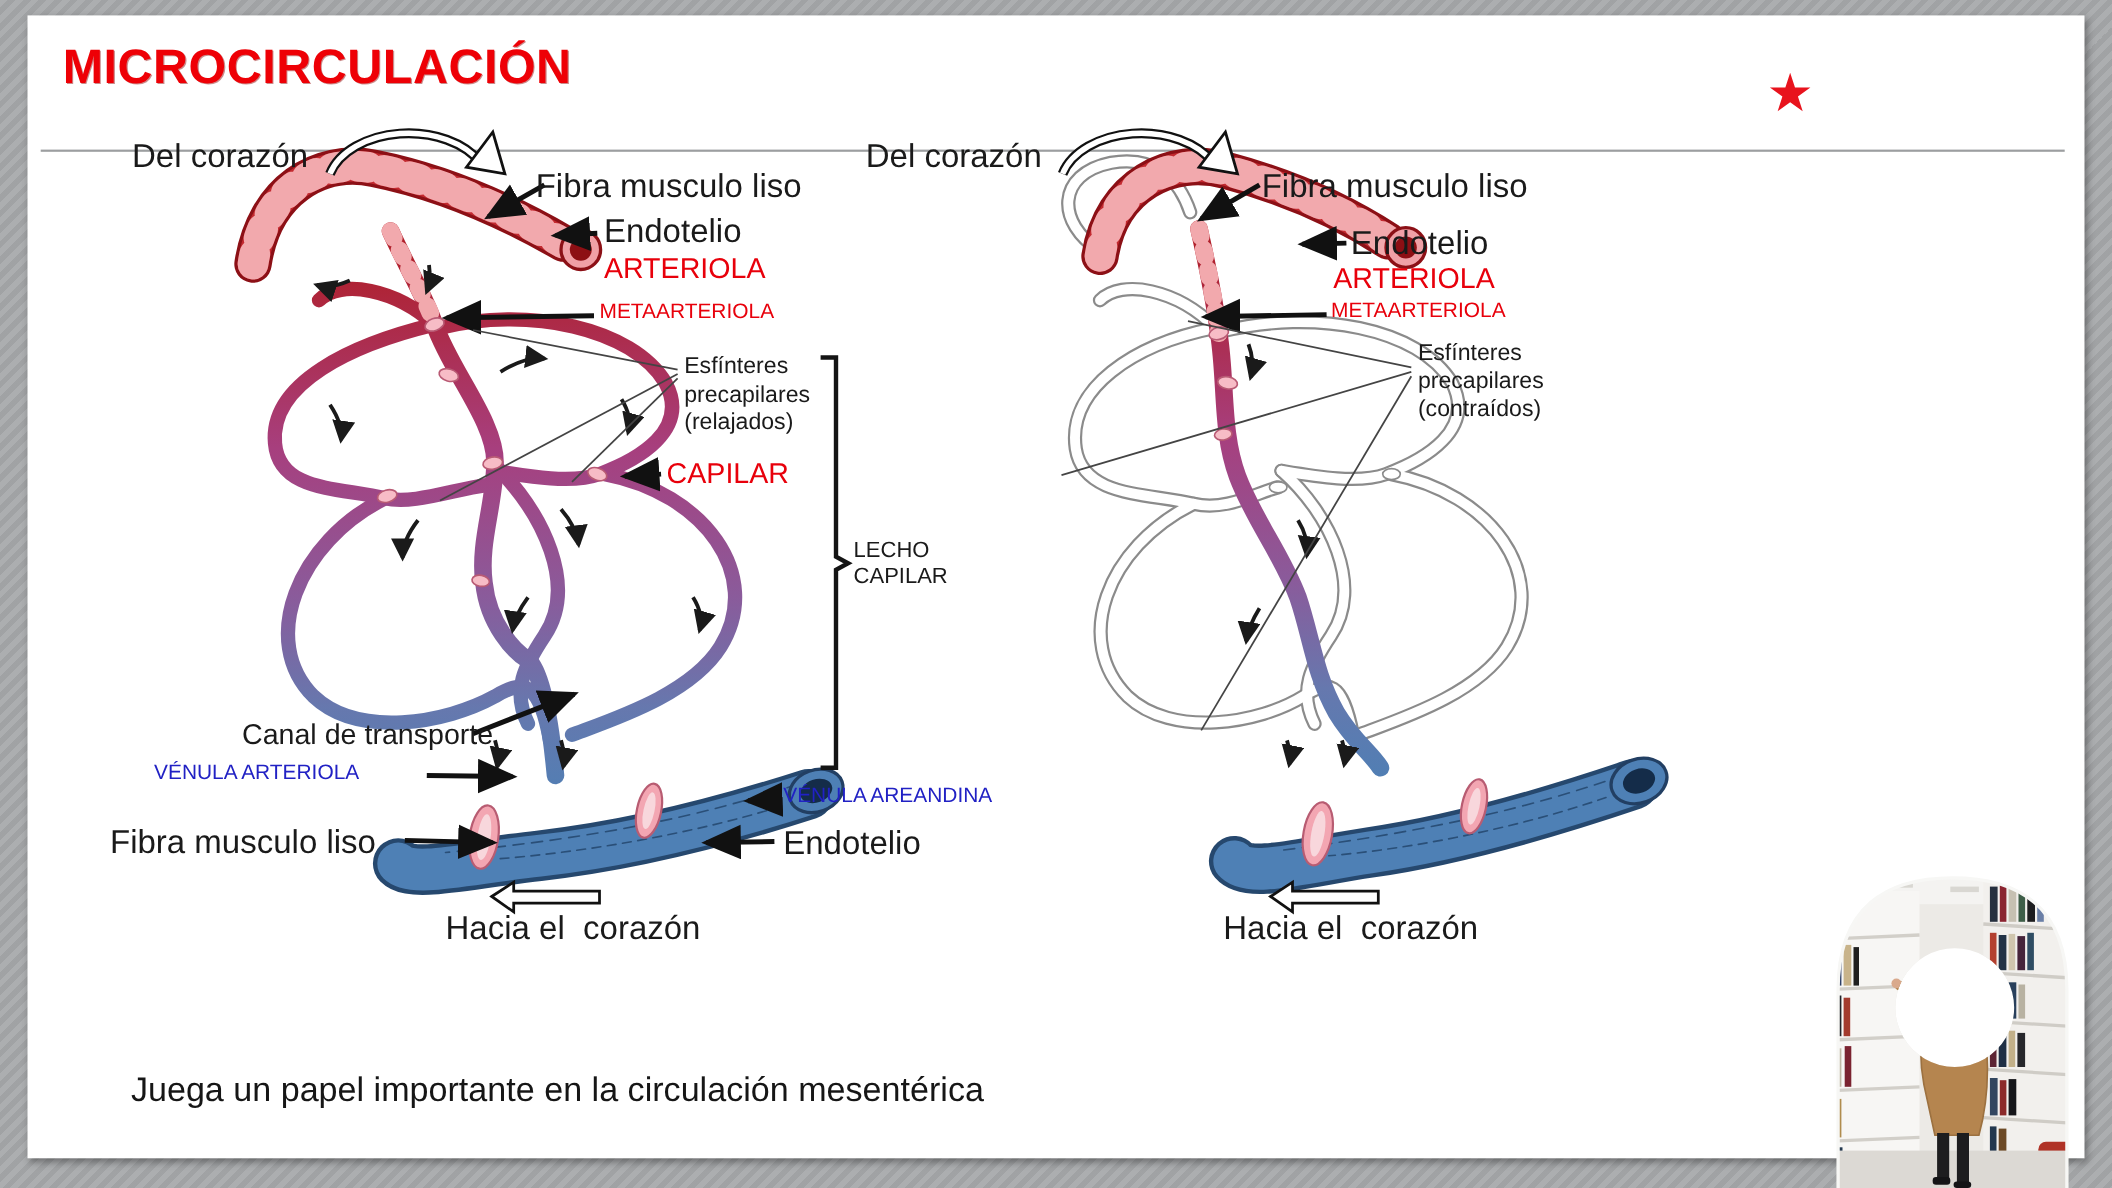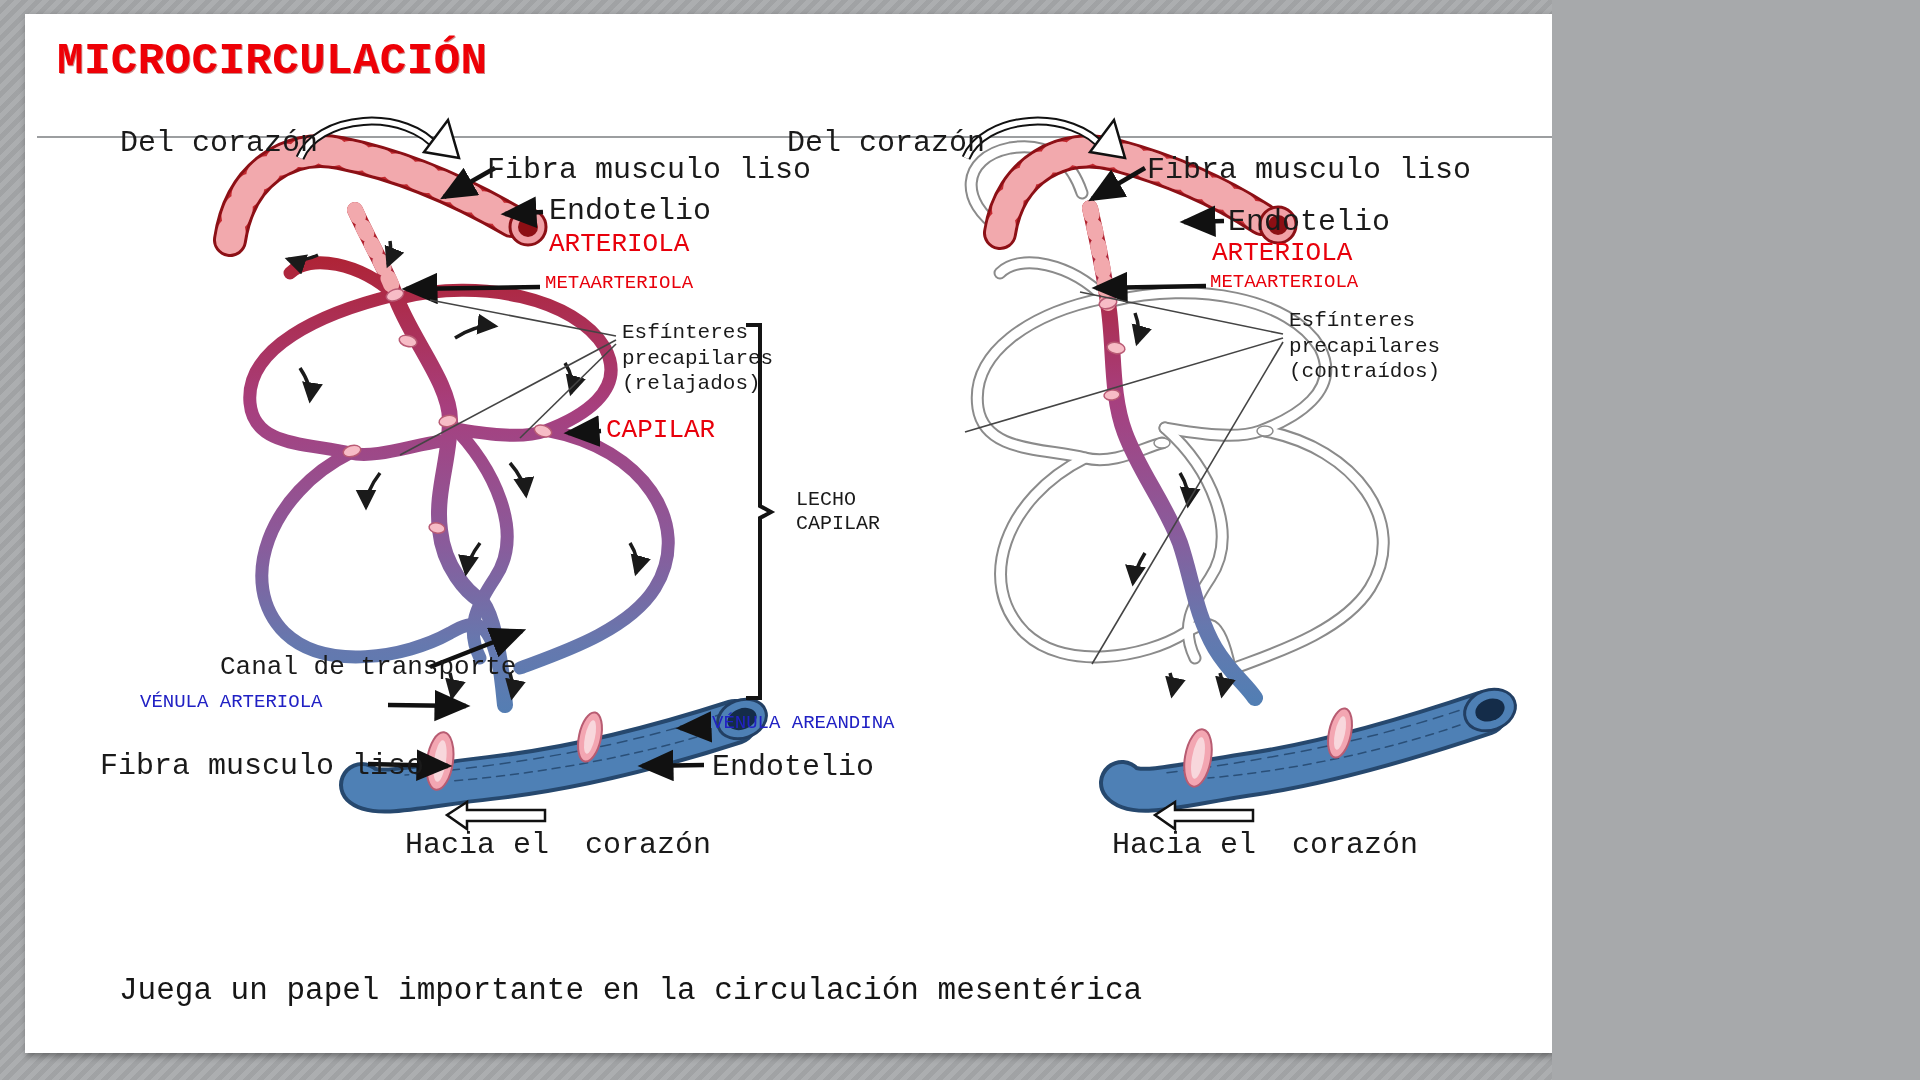--- a/index.html
+++ b/index.html
@@ -3,8 +3,8 @@
 <meta charset="utf-8">
 <style>
   html,body{margin:0;padding:0;background:#a7a9ab;}
-  #stage{position:relative;width:1552px;height:1080px;overflow:hidden;
-         font-family:Liberation Mono, monospace;
+  #stage{position:relative;width:1920px;height:1080px;overflow:hidden;
+         font-family:Liberation Sans, sans-serif;
          background:#a7a9ab;
          background-image:repeating-linear-gradient(135deg,rgba(255,255,255,.06) 0 5px,rgba(0,0,0,.04) 5px 10px);}
   #slide{position:absolute;left:25px;top:14px;width:1870px;height:1039px;background:#ffffff;

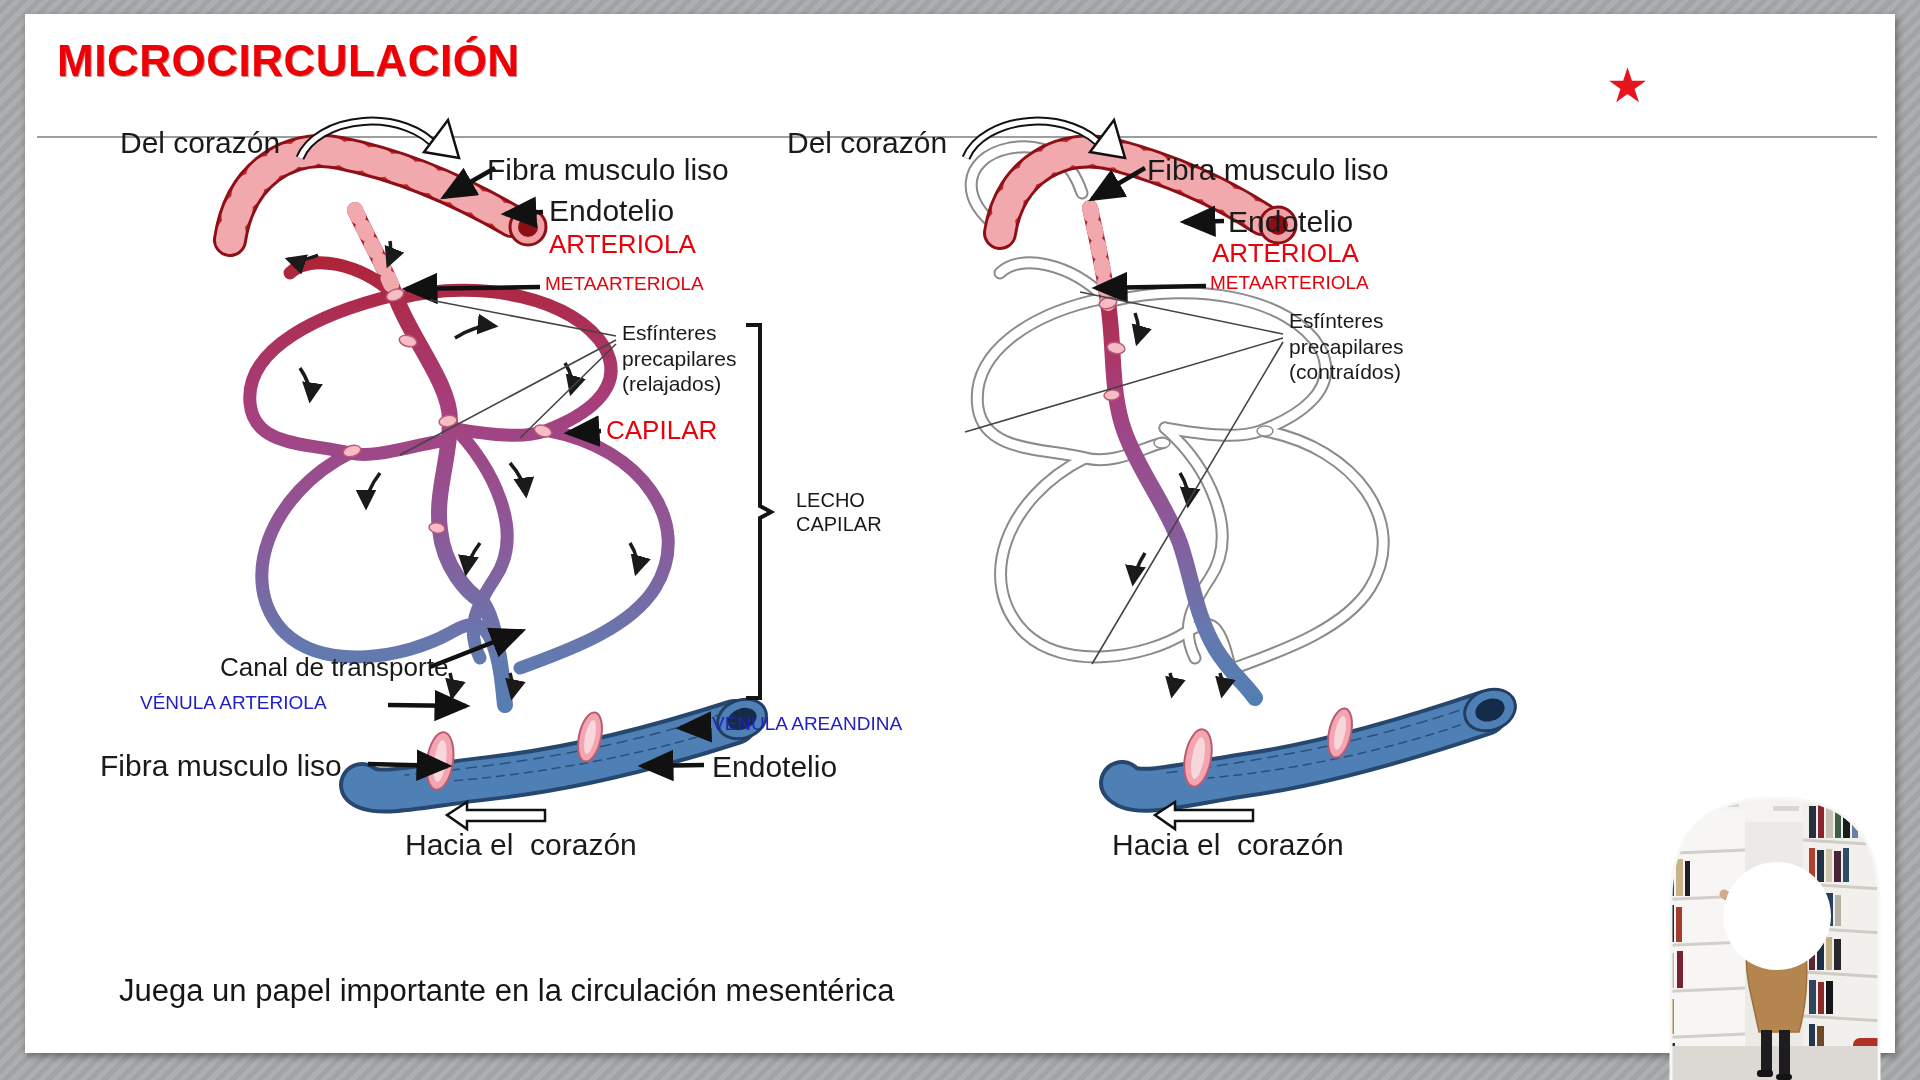--- a/index.html
+++ b/index.html
@@ -267,7 +267,7 @@
 precapilares
 (relajados)</div>
   <div class="lbl fs26 red z4" style="left:606px;top:415px;">CAPILAR</div>
-  <div class="lbl fs20 z4" style="left:796px;top:488px;">LECHO
+  <div class="lbl fs20 z4" style="left:776px;top:488px;">LECHO
 CAPILAR</div>
   <div class="lbl fs26 z4" style="left:220px;top:652px;">Canal de transporte</div>
   <div class="lbl fs25 blue z4" style="left:140px;top:691px;">VÉNULA ARTERIOLA</div>

